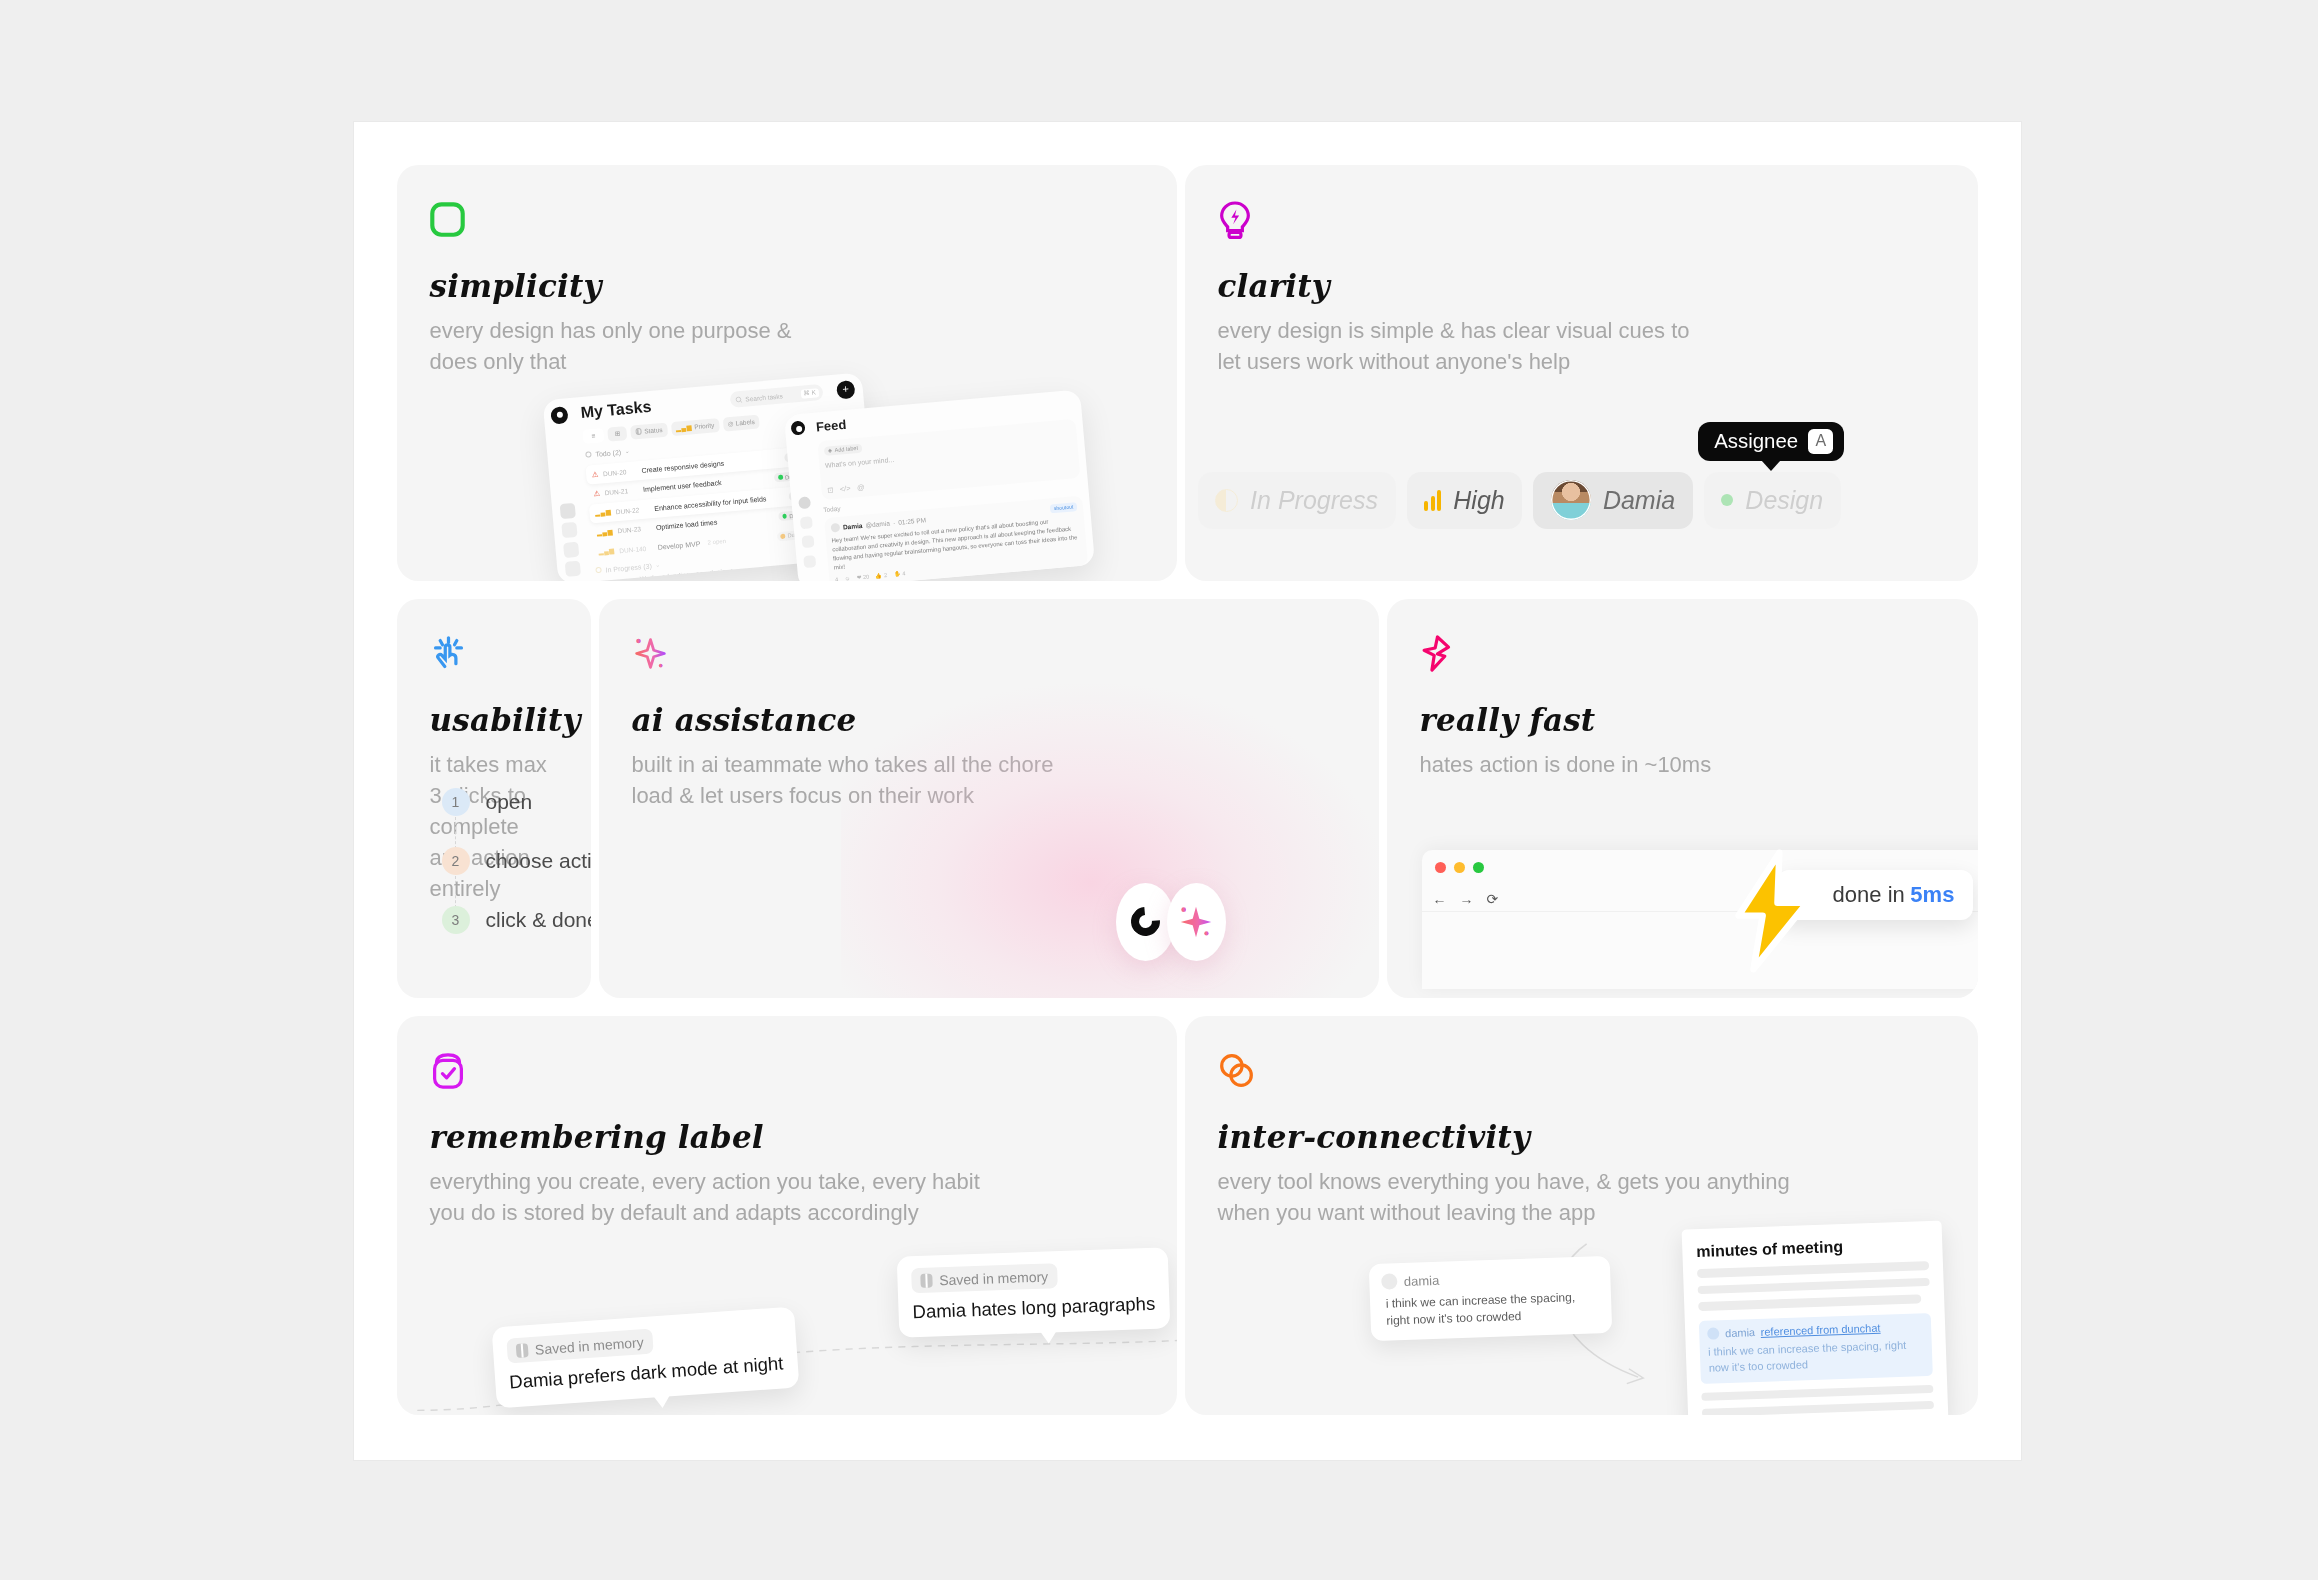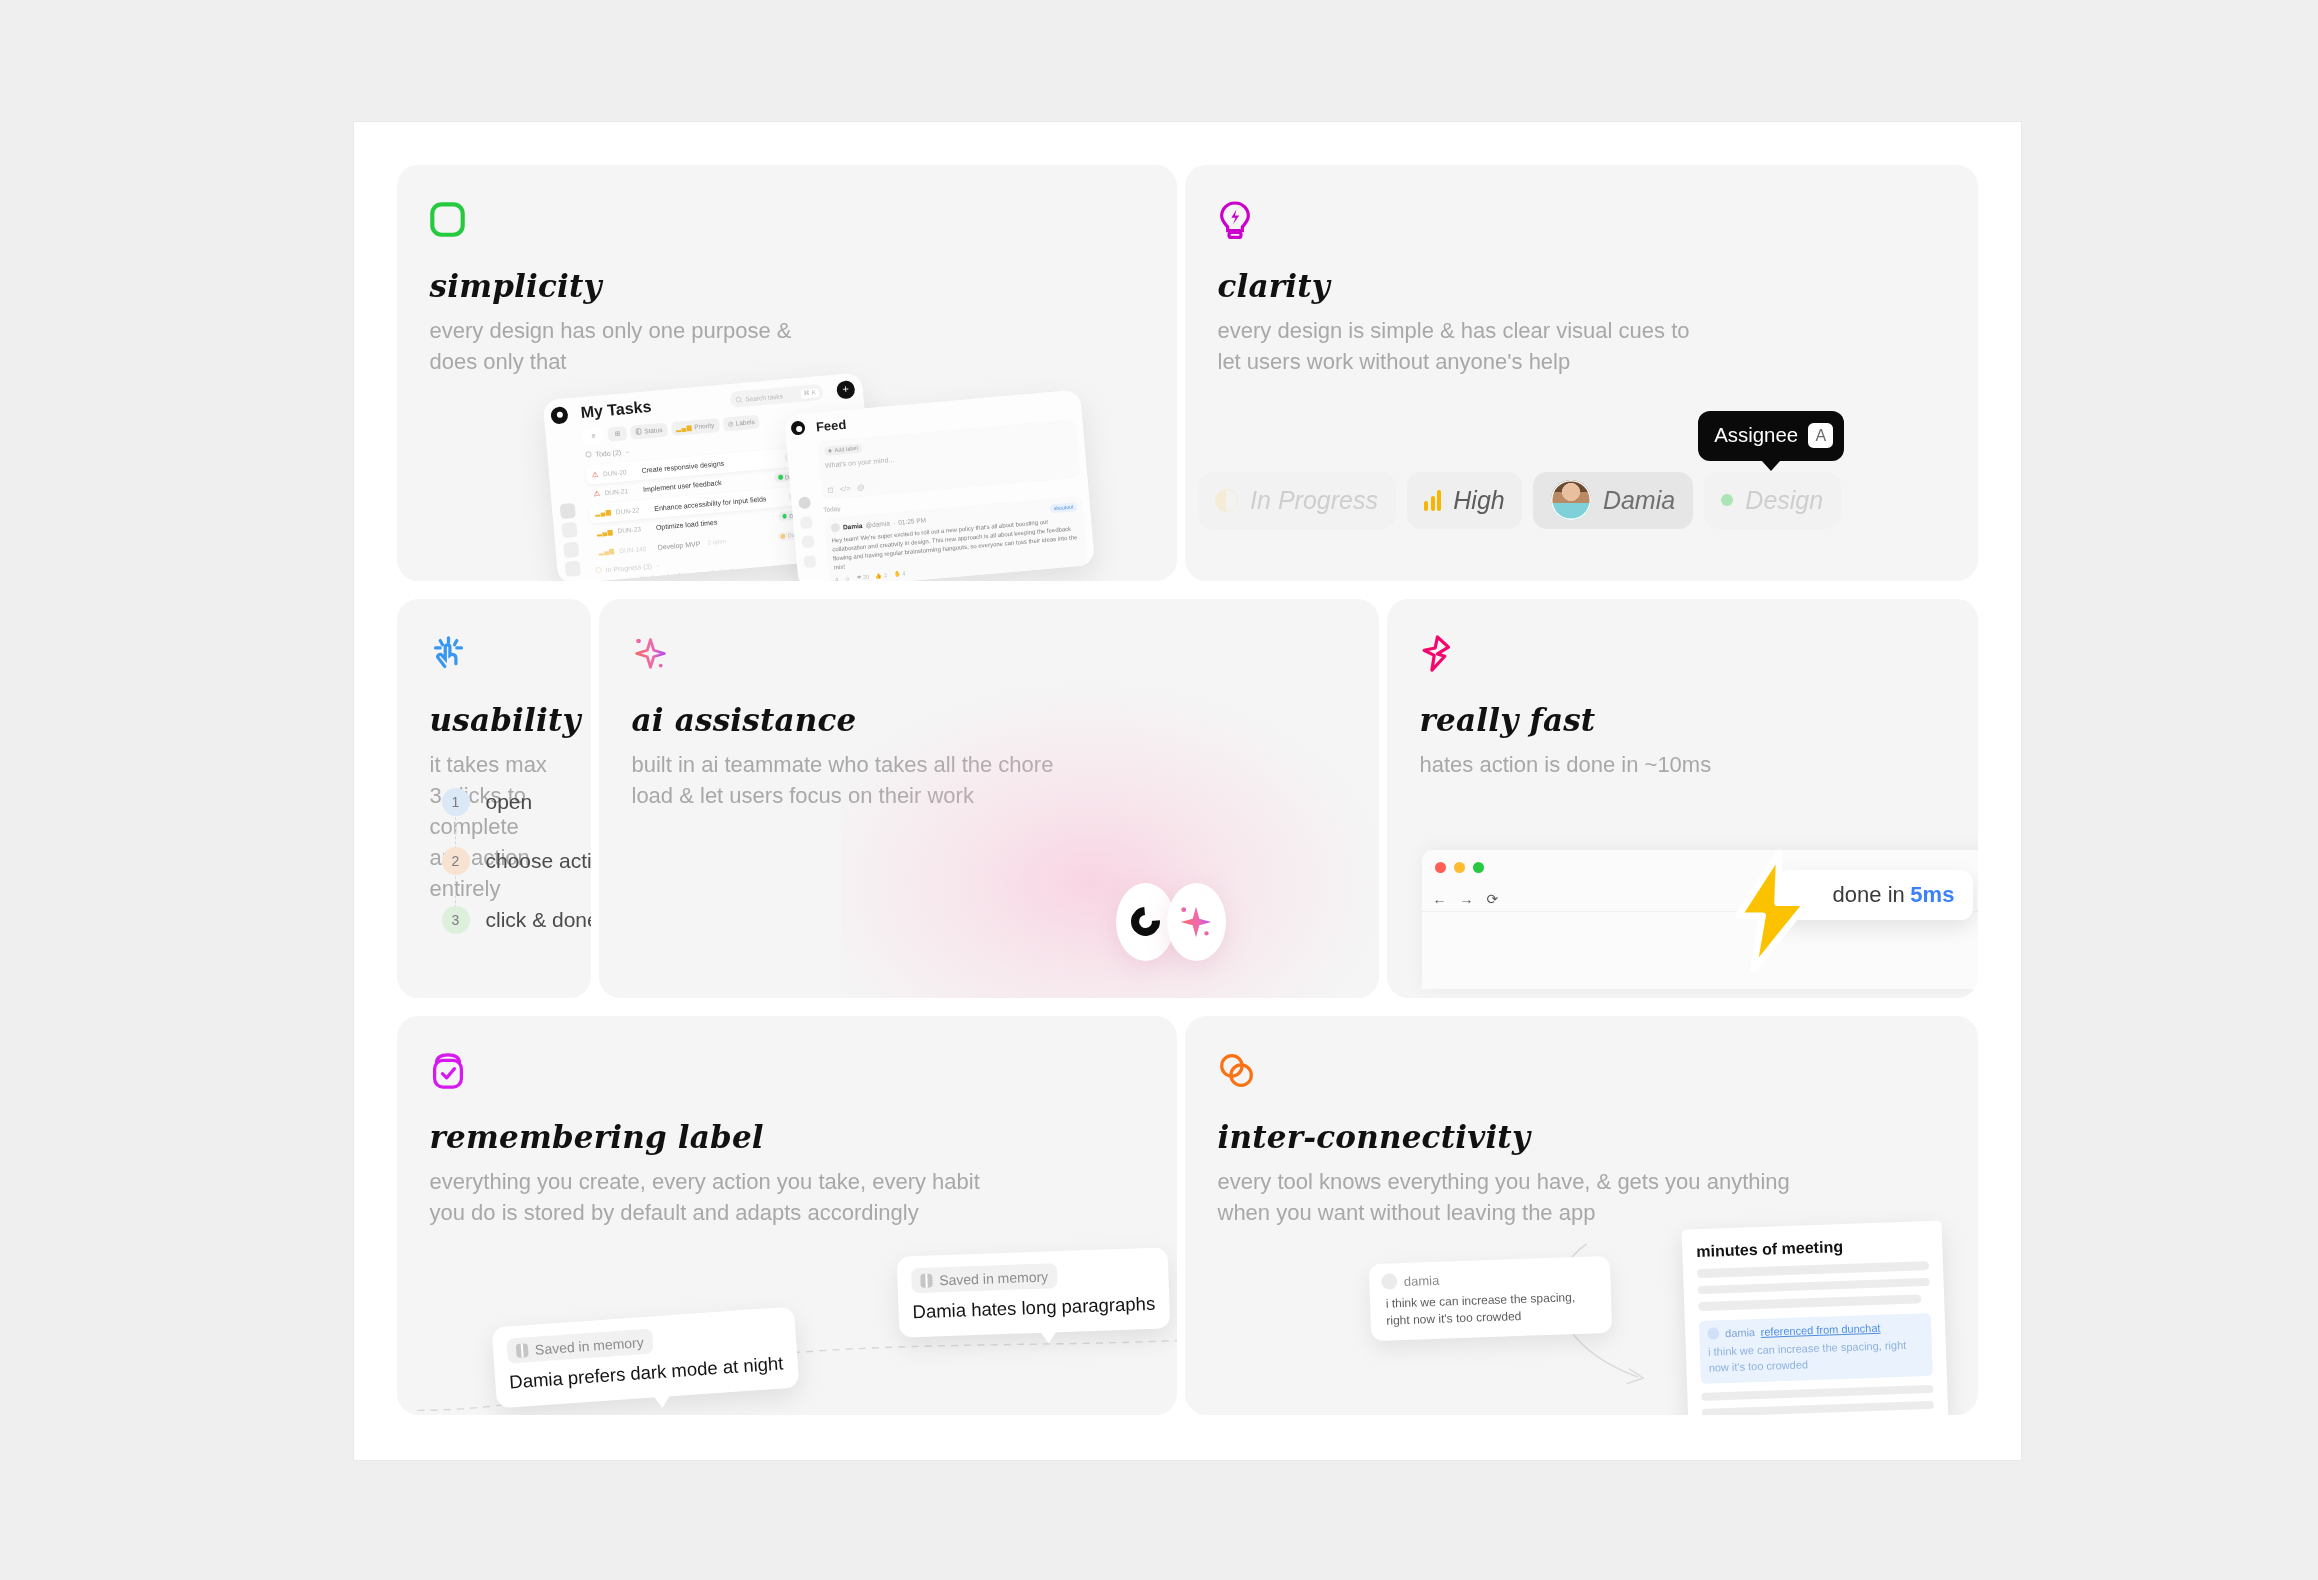--- a/index.html
+++ b/index.html
@@ -146,7 +146,7 @@
   .tooltip {
     position: absolute; right: 134px; bottom: 120px;
     background: #0a0a0a; color: #fff; border-radius: 12px;
-    height: 50px; display: flex; align-items: center; gap: 10.2px;
+    height: 39px; display: flex; align-items: center; gap: 10.2px;
     padding: 0 10.2px 0 16px; font-size: 20.4px;
   }
   .tooltip .kbd {

